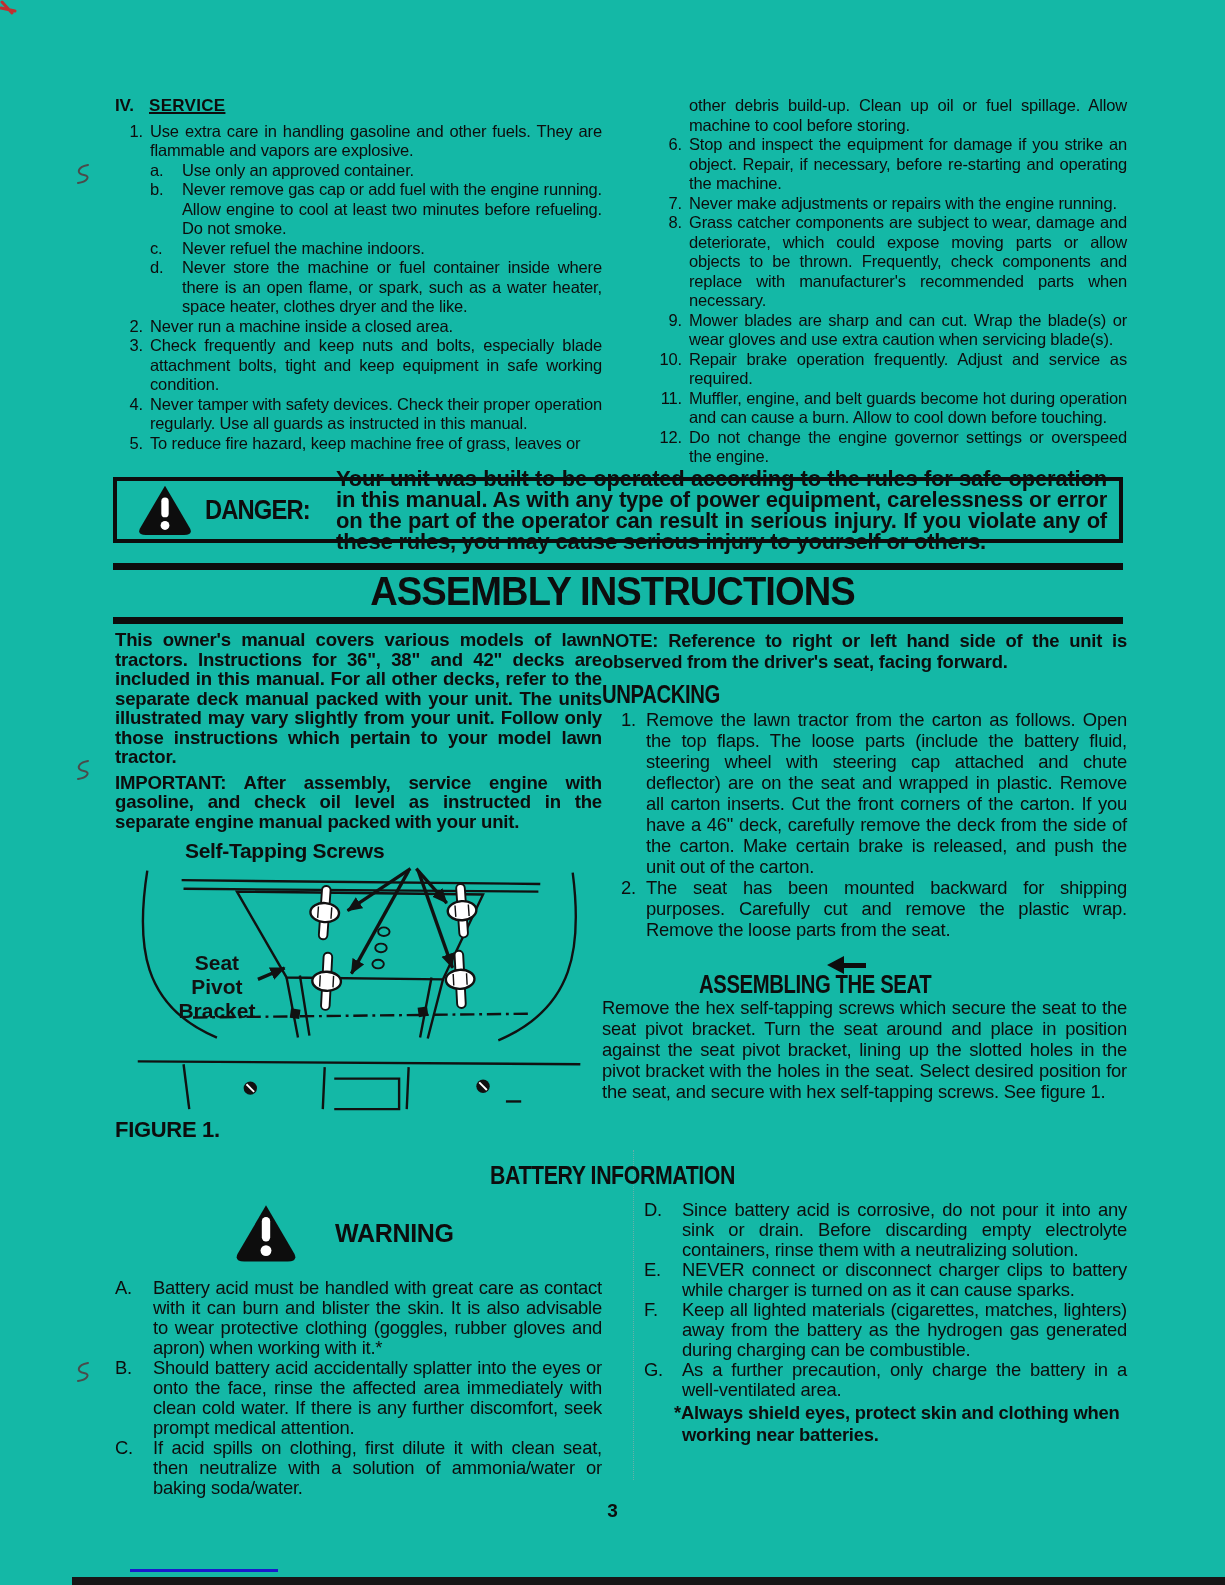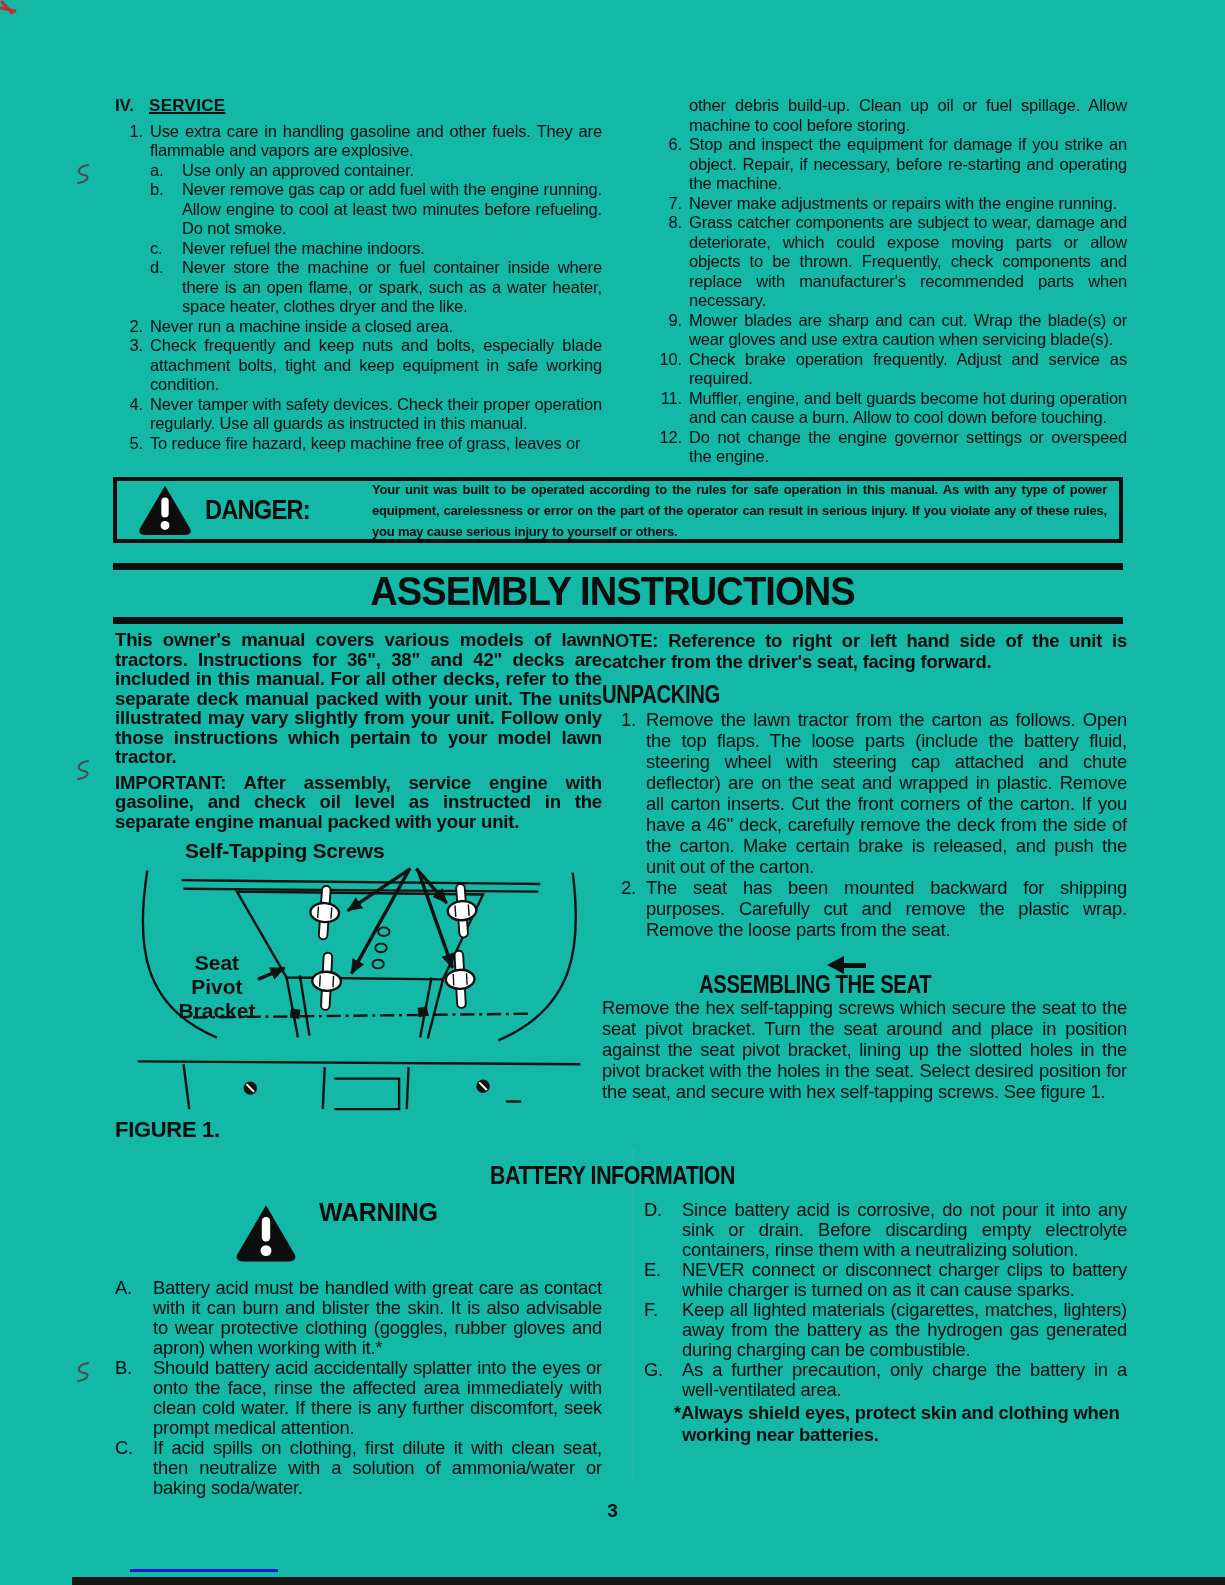--- a/index.html
+++ b/index.html
@@ -185,7 +185,7 @@
       </div>
       <div class="li">
         <span class="n">10.</span>
-        <span class="t">Check brake operation frequently. Adjust and service as required.</span>
+        <span class="t">Repair brake operation frequently. Adjust and service as required.</span>
       </div>
       <div class="li">
         <span class="n">11.</span>

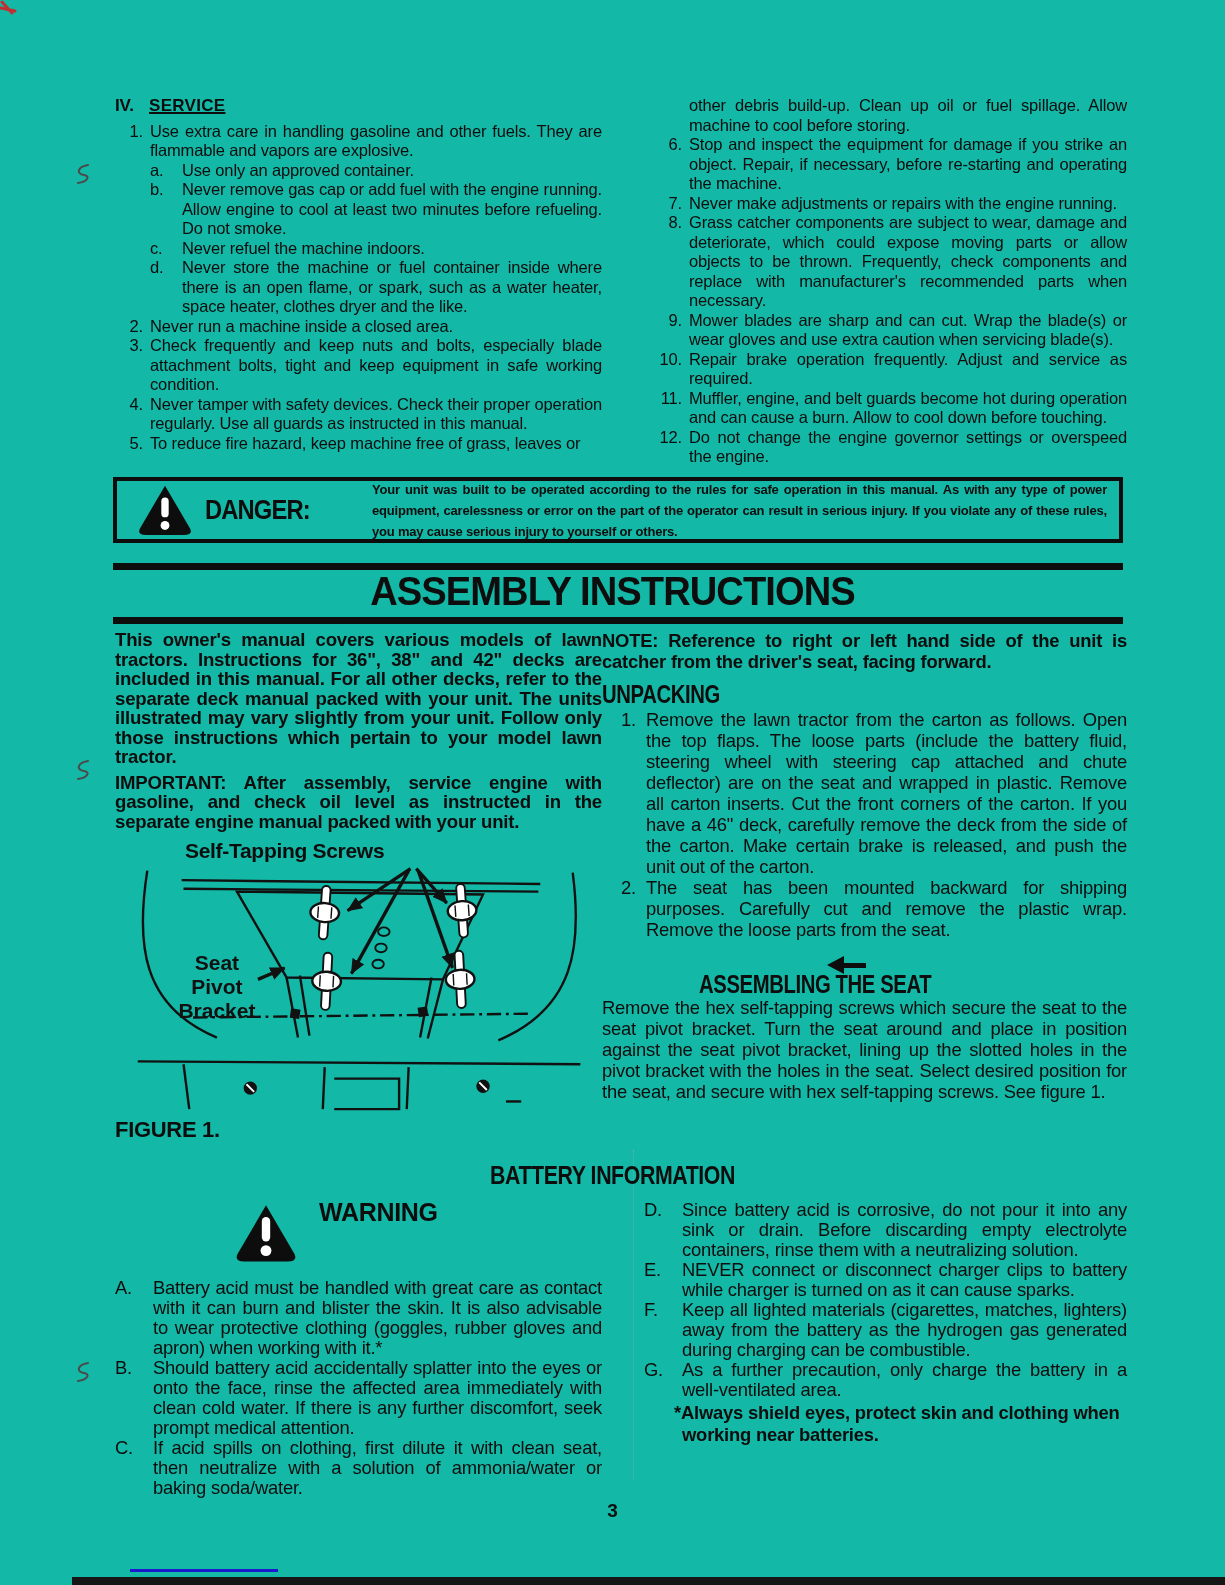--- a/index.html
+++ b/index.html
@@ -36,7 +36,7 @@
     font-weight:bold; font-size:27px; letter-spacing:-1px;
     transform:scaleX(0.88); transform-origin:0 50%; white-space:nowrap;
   }
-  .danger-text { flex:1; font-weight:bold; font-size:13px; line-height:21px; text-align:justify; letter-spacing:-0.2px;margin-left:36px; }
+  .danger-text { flex:1; font-weight:bold; font-size:22px; line-height:21px; text-align:justify; letter-spacing:-0.2px; }
 
   
   .rule { position:absolute; left:113px; width:1010px; height:7px; background:#0d0d0d; }

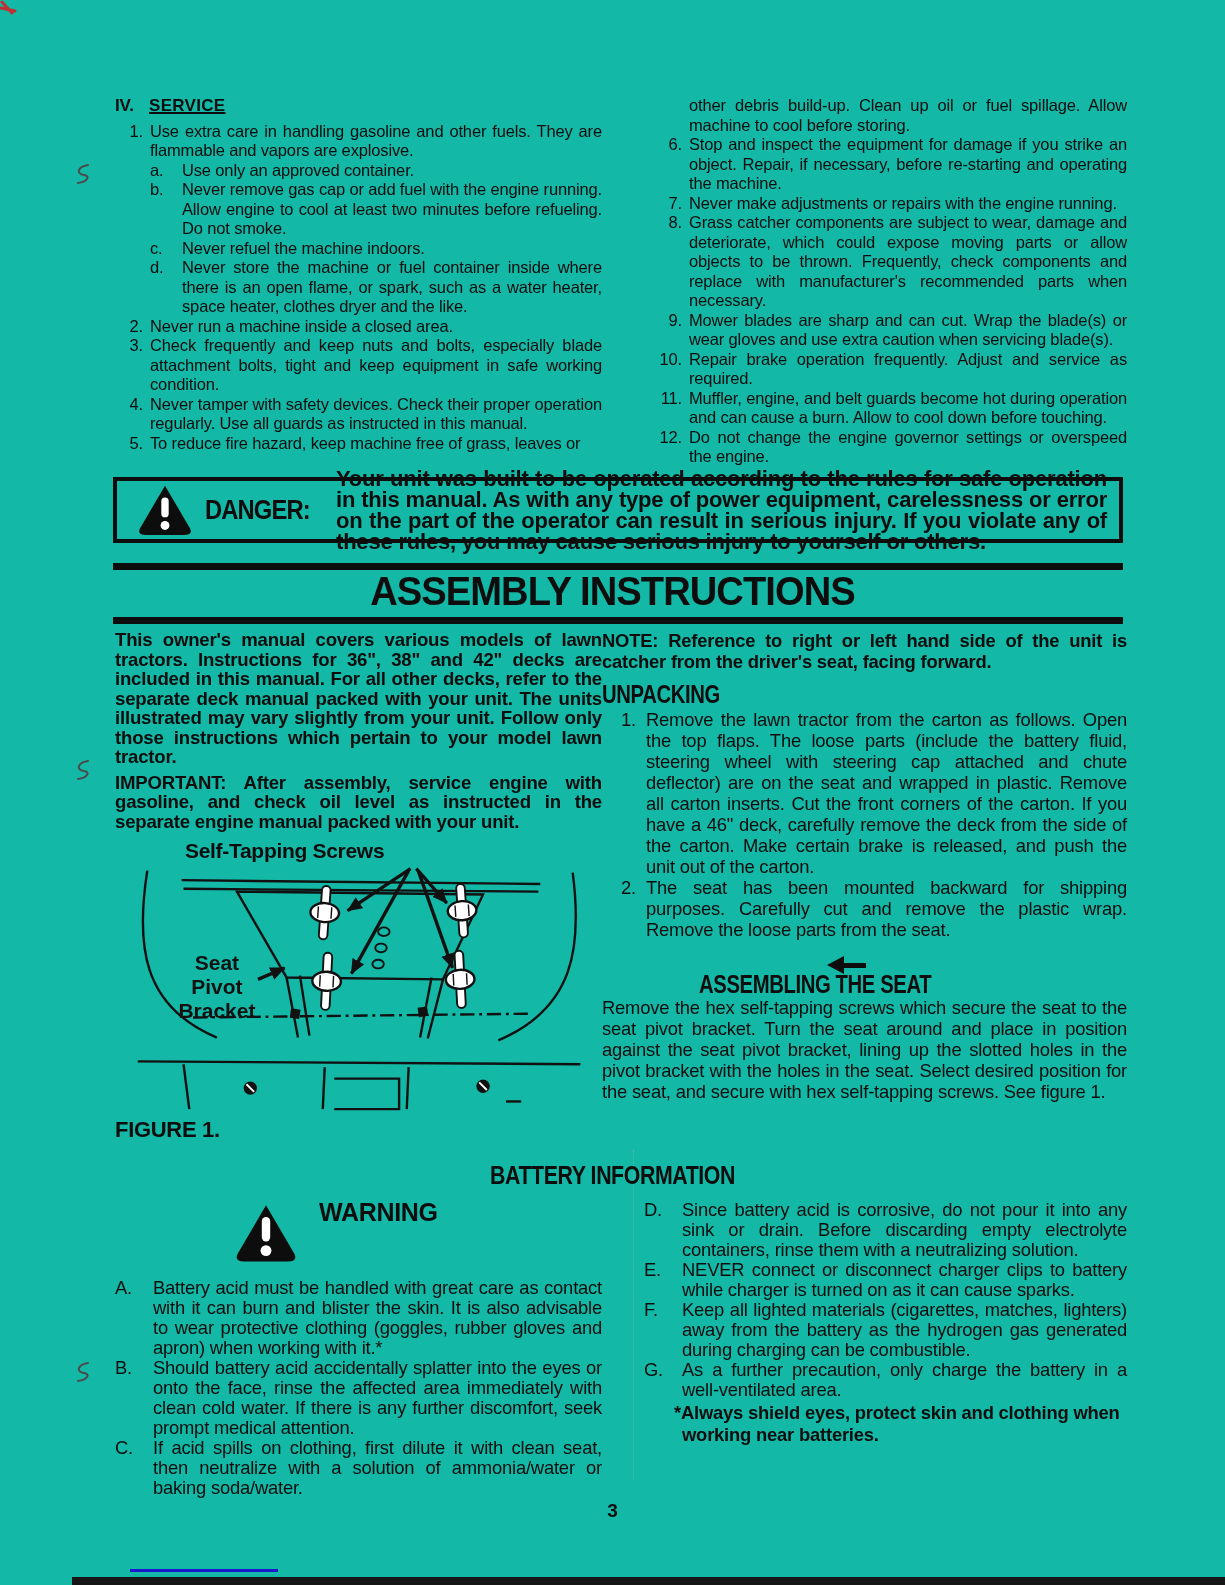--- a/index.html
+++ b/index.html
@@ -307,7 +307,7 @@
     </div>
 
     <div class="right-col">
-      <p class="note">NOTE: Reference to right or left hand side of the unit is catcher from the driver's seat, facing forward.</p>
+      <p class="note">NOTE: Reference to right or left hand side of the unit is observed from the driver's seat, facing forward.</p>
       <div class="cond-head unpack-head">UNPACKING</div>
       <div class="li">
         <span class="n">1.</span>

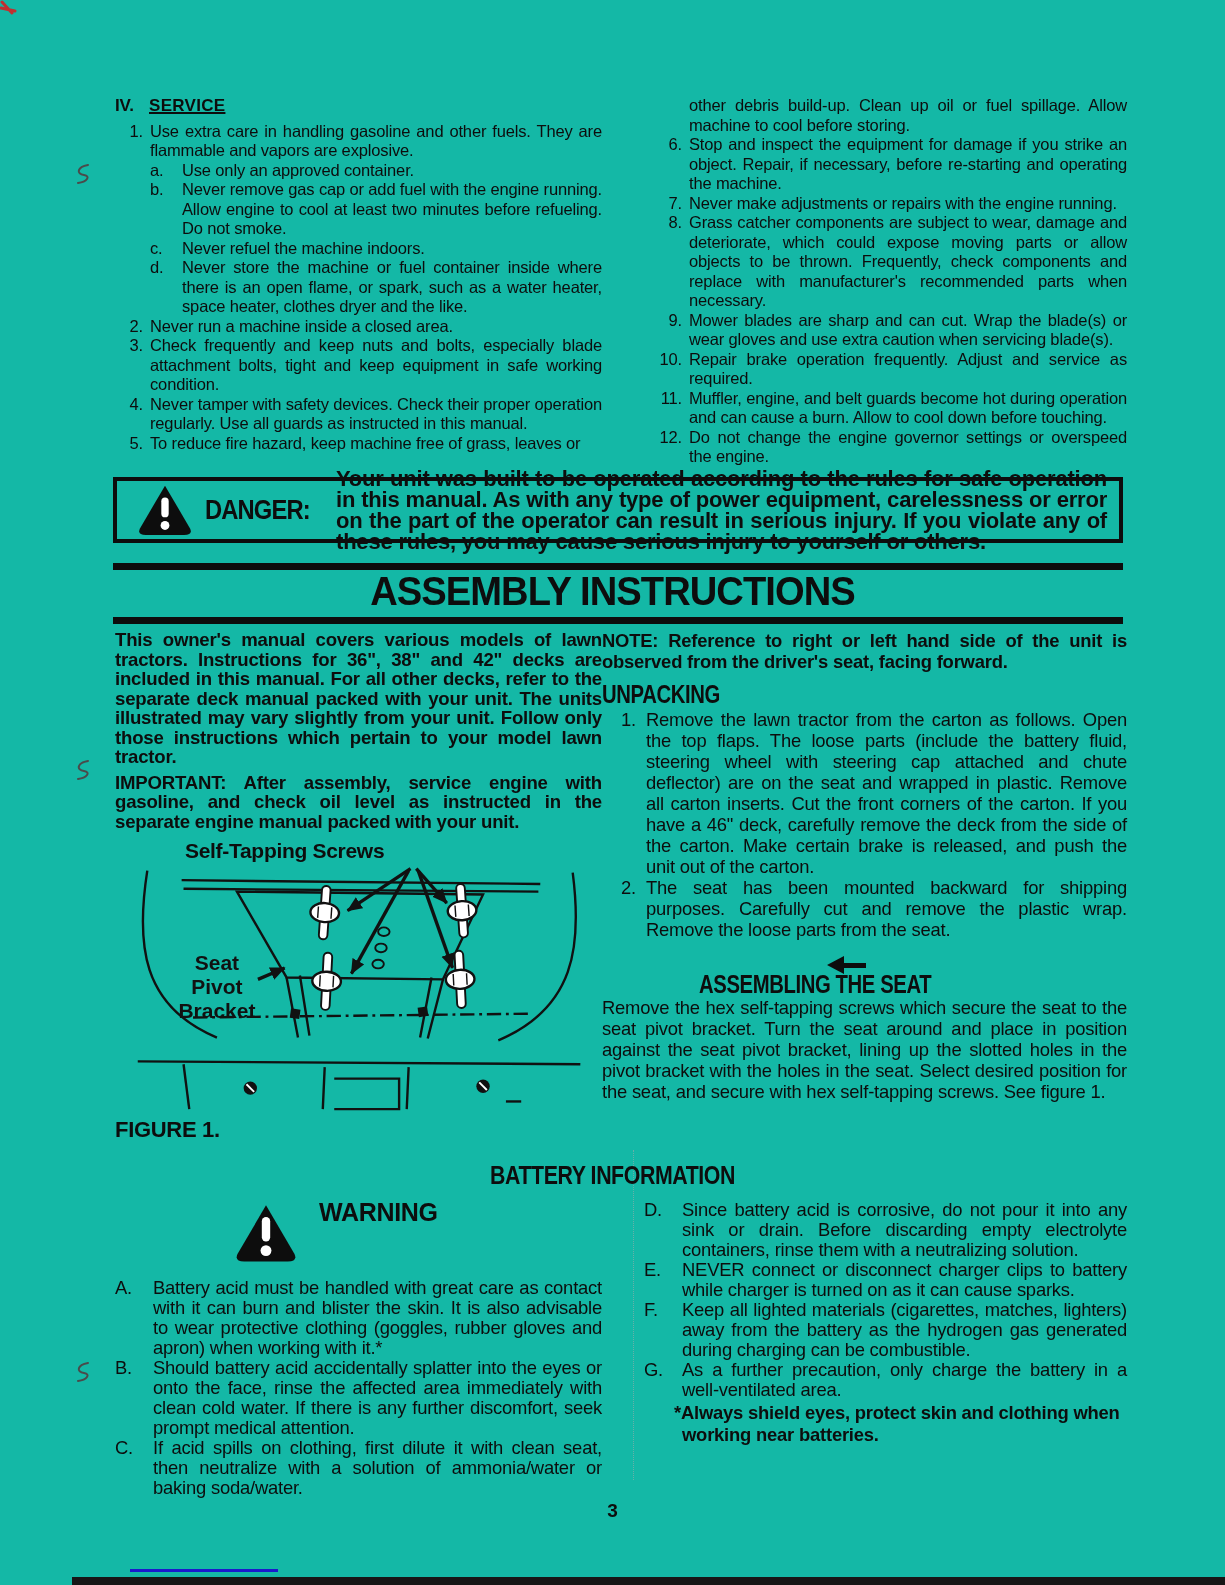--- a/index.html
+++ b/index.html
@@ -83,7 +83,7 @@
     display:grid; grid-template-columns:487px 1fr; column-gap:42px;
     font-size:18.4px; line-height:20px; letter-spacing:-0.2px;
   }
-  .warn-row { display:flex; align-items:flex-start; gap:20px; margin:2px 0 14px 118px; }
+  .warn-row { display:flex; align-items:center; gap:36px; margin:2px 0 14px 118px; }
   .warn-row .wl { font-weight:bold; font-size:25px; letter-spacing:-0.3px; }
   .alpha .li .n { flex:0 0 30px; text-align:left; padding-right:8px; }
   .footnote { font-weight:bold; padding-left:38px; text-indent:-8px; margin-top:2px; line-height:22px; }

